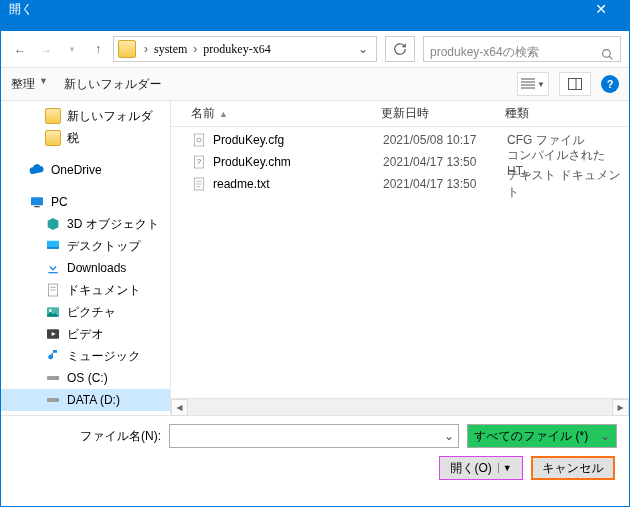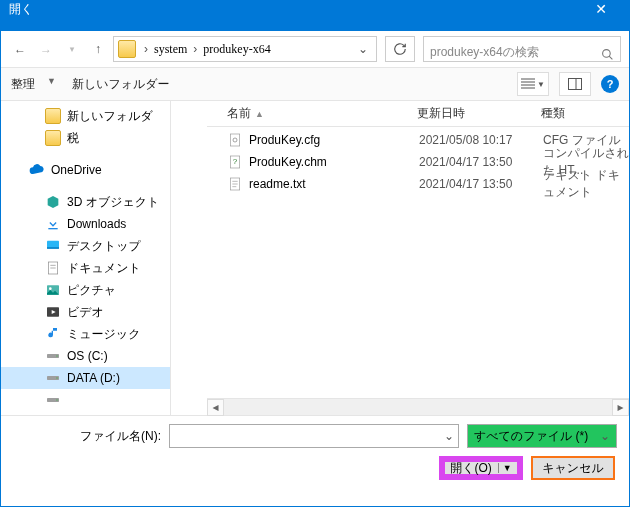--- a/index.html
+++ b/index.html
@@ -19,7 +19,7 @@
 .searchbox { width: 198px; height: 26px; border: 1px solid #ccc; display: flex; align-items: flex-end; padding: 0 6px; color: #888; }
 .searchbox .mag { margin-left: auto; color: #777; }
 .toolbar { height: 34px; border-top: 1px solid #e5e5e5; border-bottom: 1px solid #e5e5e5; background: #fafafa; display: flex; align-items: center; padding: 0 10px; gap: 16px; }
-.toolbar .tb { color: #1a1a1a; cursor: pointer; display:flex; align-items:flex-start; gap:12px;}
+.toolbar .tb { color: #1a1a1a; cursor: pointer; display:flex; align-items:flex-start; gap:4px;}
 .toolbar .rt { margin-left: auto; display: flex; align-items: center; gap: 10px; }
 .toolbar .viewbtn { width: 32px; height: 24px; border: 1px solid #ddd; display: flex; align-items: center; justify-content: center; cursor: pointer; background:#fff;}
 .toolbar .help { width: 18px; height: 18px; border-radius: 50%; background: #0078d7; color: #fff; display: flex; align-items: center; justify-content: center; font-weight: bold; font-size: 11px; cursor: pointer; }

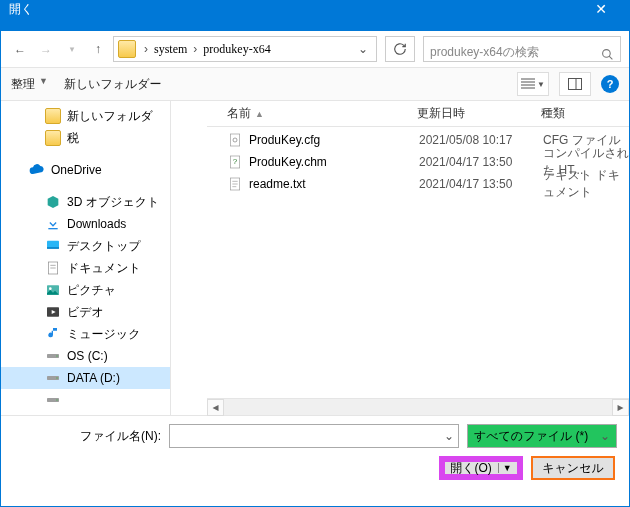--- a/index.html
+++ b/index.html
@@ -23,7 +23,7 @@
 .toolbar .rt { margin-left: auto; display: flex; align-items: center; gap: 10px; }
 .toolbar .viewbtn { width: 32px; height: 24px; border: 1px solid #ddd; display: flex; align-items: center; justify-content: center; cursor: pointer; background:#fff;}
 .toolbar .help { width: 18px; height: 18px; border-radius: 50%; background: #0078d7; color: #fff; display: flex; align-items: center; justify-content: center; font-weight: bold; font-size: 11px; cursor: pointer; }
-.body { display: flex; height: 314px; gap: 36px; }
+.body { display: flex; height: 314px; }
 .sidebar { width: 170px; border-right: 1px solid #e5e5e5; overflow-y: auto; padding: 4px 0; }
 .sbitem { height: 22px; display: flex; align-items: center; padding-left: 28px; gap: 6px; cursor: pointer; }
 .sbitem.child { padding-left: 44px; }

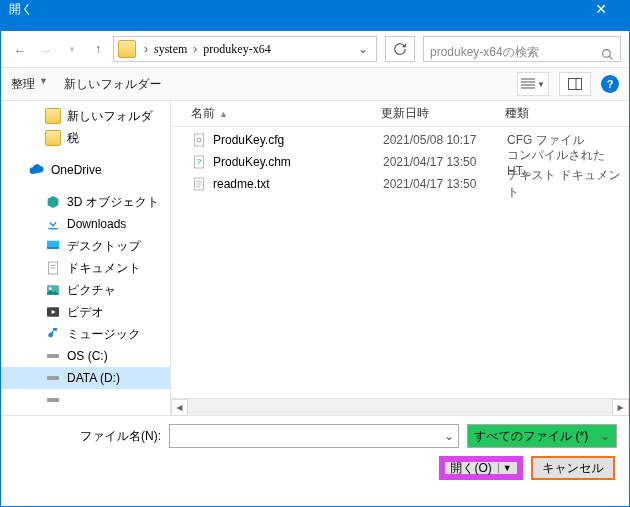--- a/index.html
+++ b/index.html
@@ -145,6 +145,15 @@
         <span>OneDrive</span>
       </div>
       <div class="sbsep"></div>
+      <div class="sbitem">
+        <span class="icn">
+          <svg width="16" height="16" viewBox="0 0 24 24">
+            <rect x="3" y="5" width="18" height="12" fill="#1e88e5" rx="1"></rect>
+            <rect x="8" y="18" width="8" height="2" fill="#555"></rect>
+          </svg>
+        </span>
+        <span>PC</span>
+      </div>
       <div class="sbitem child">
         <span class="icn">
           <svg width="16" height="16" viewBox="0 0 24 24">

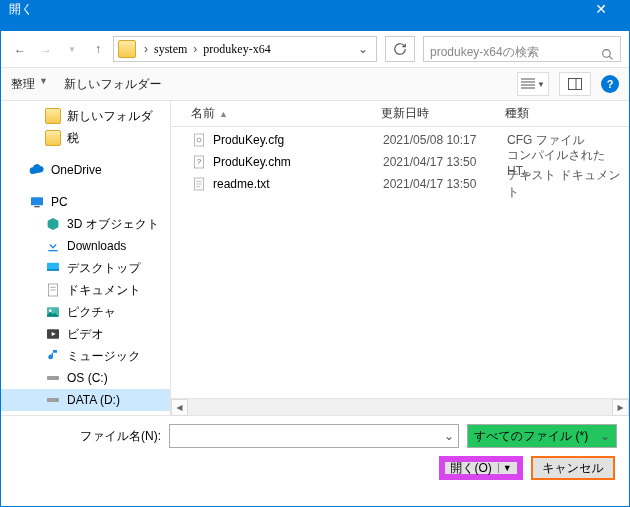--- a/index.html
+++ b/index.html
@@ -165,20 +165,20 @@
       <div class="sbitem child">
         <span class="icn">
           <svg width="16" height="16" viewBox="0 0 24 24">
+            <rect x="3" y="4" width="18" height="12" fill="#29b6f6" rx="1"></rect>
+            <rect x="3" y="14" width="18" height="2" fill="#0277bd"></rect>
+          </svg>
+        </span>
+        <span>デスクトップ</span>
+      </div>
+      <div class="sbitem child">
+        <span class="icn">
+          <svg width="16" height="16" viewBox="0 0 24 24">
             <path fill="#1e88e5" d="M12 3v10l4-4 1.4 1.4L12 16 6.6 10.4 8 9l4 4V3z"></path>
             <rect x="5" y="18" width="14" height="2" fill="#1e88e5"></rect>
           </svg>
         </span>
         <span>Downloads</span>
-      </div>
-      <div class="sbitem child">
-        <span class="icn">
-          <svg width="16" height="16" viewBox="0 0 24 24">
-            <rect x="3" y="4" width="18" height="12" fill="#29b6f6" rx="1"></rect>
-            <rect x="3" y="14" width="18" height="2" fill="#0277bd"></rect>
-          </svg>
-        </span>
-        <span>デスクトップ</span>
       </div>
       <div class="sbitem child">
         <span class="icn">

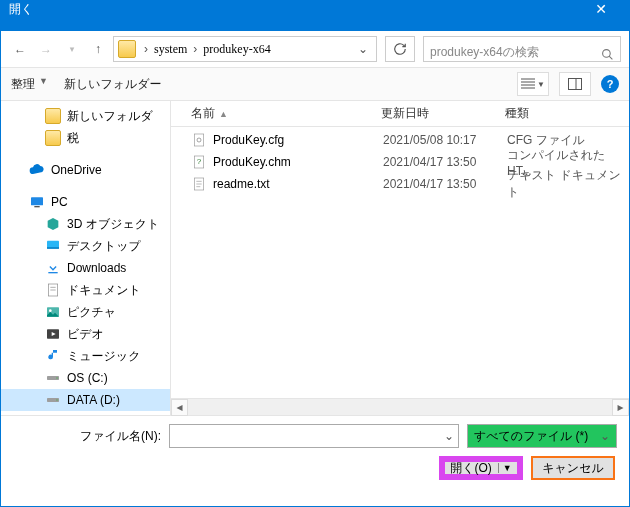--- a/index.html
+++ b/index.html
@@ -53,7 +53,7 @@
 .filtercombo .drop { margin-left: auto; color: #555; }
 .btnrow { display: flex; justify-content: flex-end; gap: 8px; padding-right: 2px;}
 .btn { width: 84px; height: 24px; border: 2px solid #f97316; background: #e1e1e1; display: flex; align-items: center; justify-content: center; cursor: pointer; }
-.btn.primary { border: 6px solid #d946ef; }
+.btn.primary { border: 1px solid #d946ef; }
 .sbsep{height:10px;}
 svg{display:block;}
 </style>

